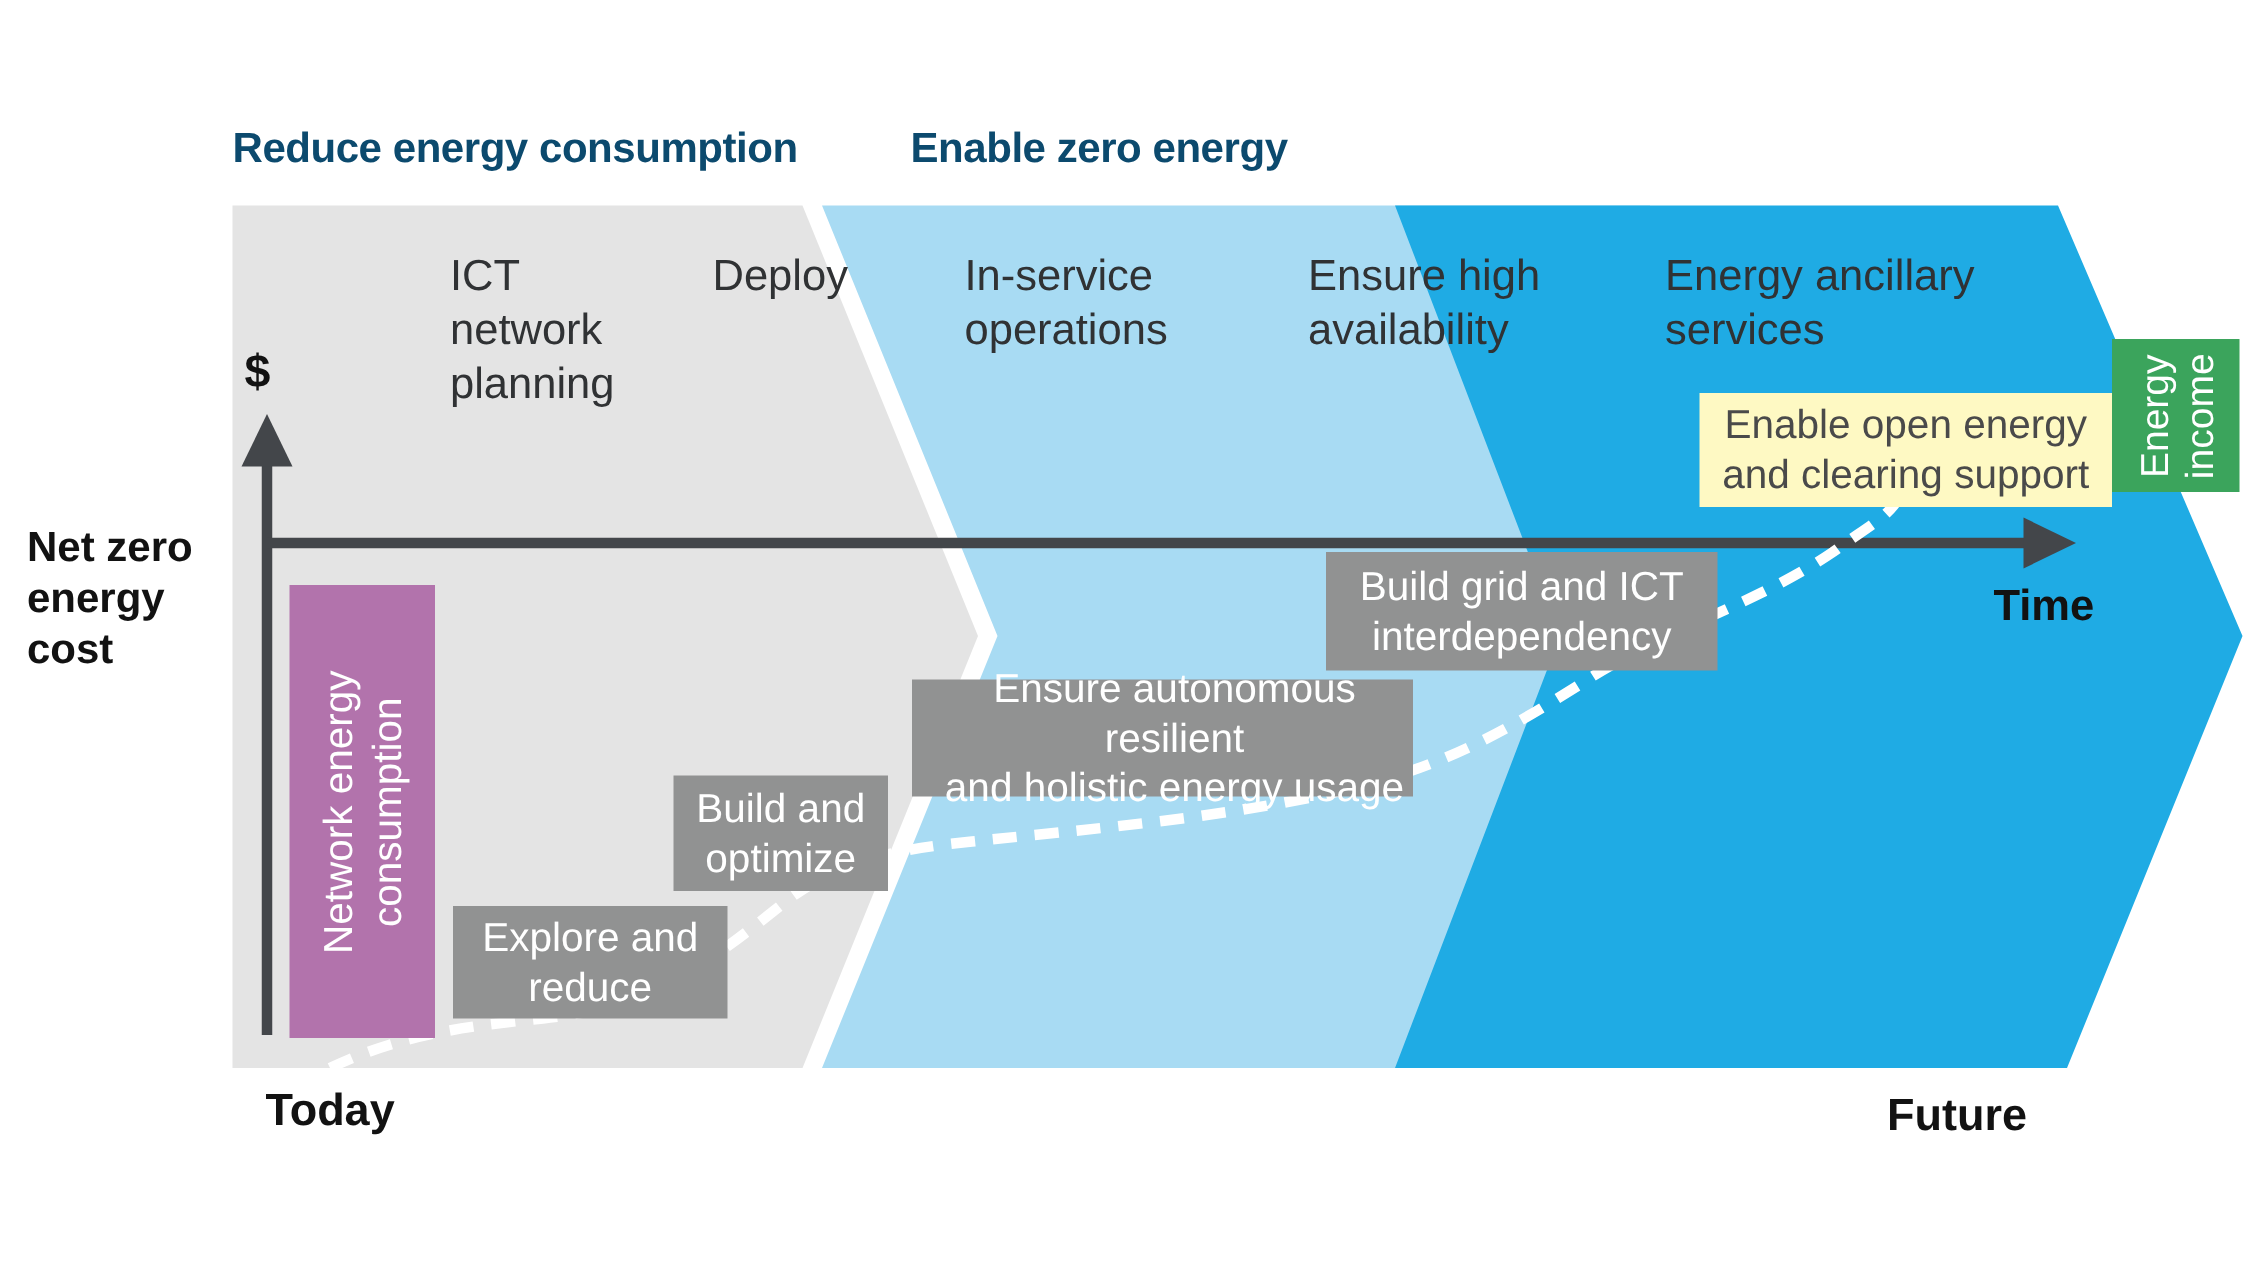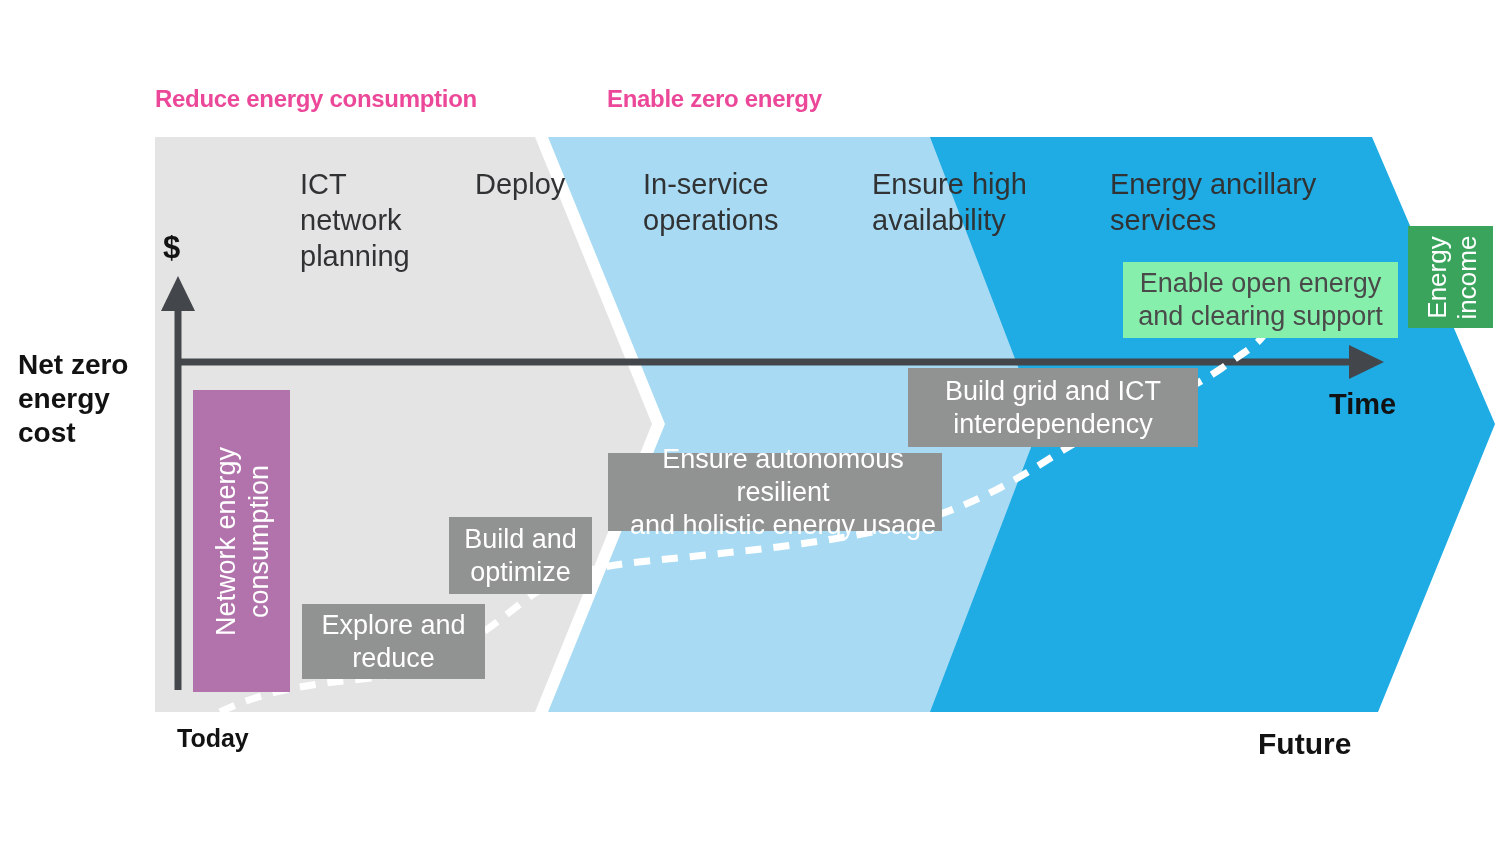--- a/index.html
+++ b/index.html
@@ -9,7 +9,7 @@
   }
   #shapes{position:absolute;left:0;top:0;width:1500px;height:844px;}
   .abs{position:absolute;white-space:pre-line;}
-  .hdr{font-size:24px;font-weight:700;color:#ec4899;letter-spacing:-0.3px;line-height:30px;}
+  .hdr{font-size:28px;font-weight:700;color:#0c4a6e;letter-spacing:-0.3px;line-height:30px;}
   .steplabel{font-size:29px;font-weight:400;color:#303234;line-height:36px;}
   .axislabel{font-weight:700;color:#121212;}
   .notebox{

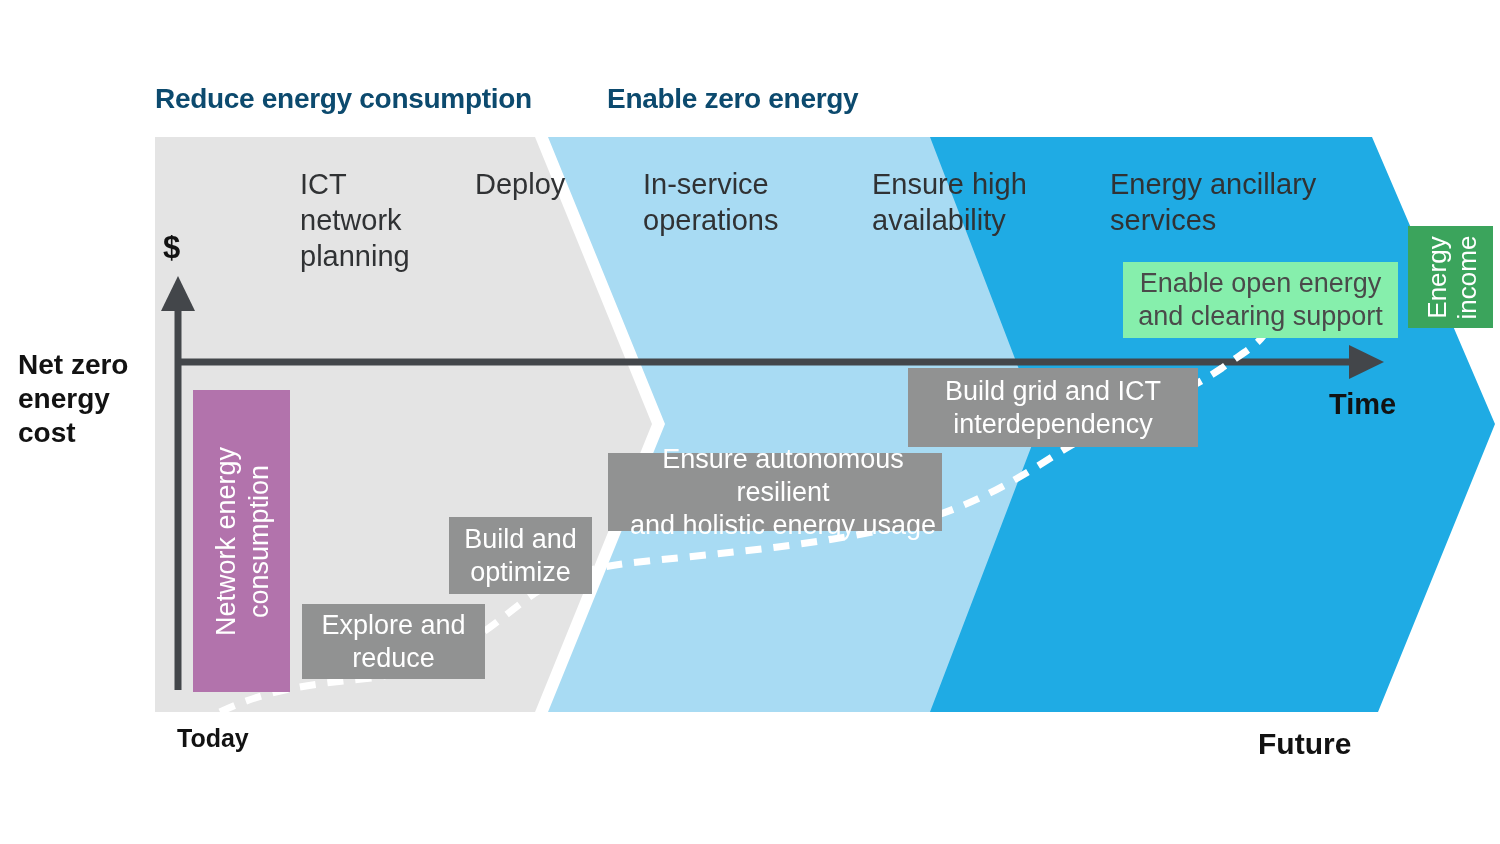--- a/index.html
+++ b/index.html
@@ -17,7 +17,7 @@
     background:#919292;color:#ffffff;font-size:27px;line-height:33px;
   }
   .notebox.leftalign{justify-content:flex-start;text-align:center;padding-left:16px;box-sizing:border-box;}
-  .whitebox{background:#86efac;color:#4a4a4a;}
+  .whitebox{background:#fef9c3;color:#4a4a4a;margin-left:10px;}
   .rotwrap{position:absolute;}
   .rotinner{
     position:absolute;display:flex;align-items:center;justify-content:center;

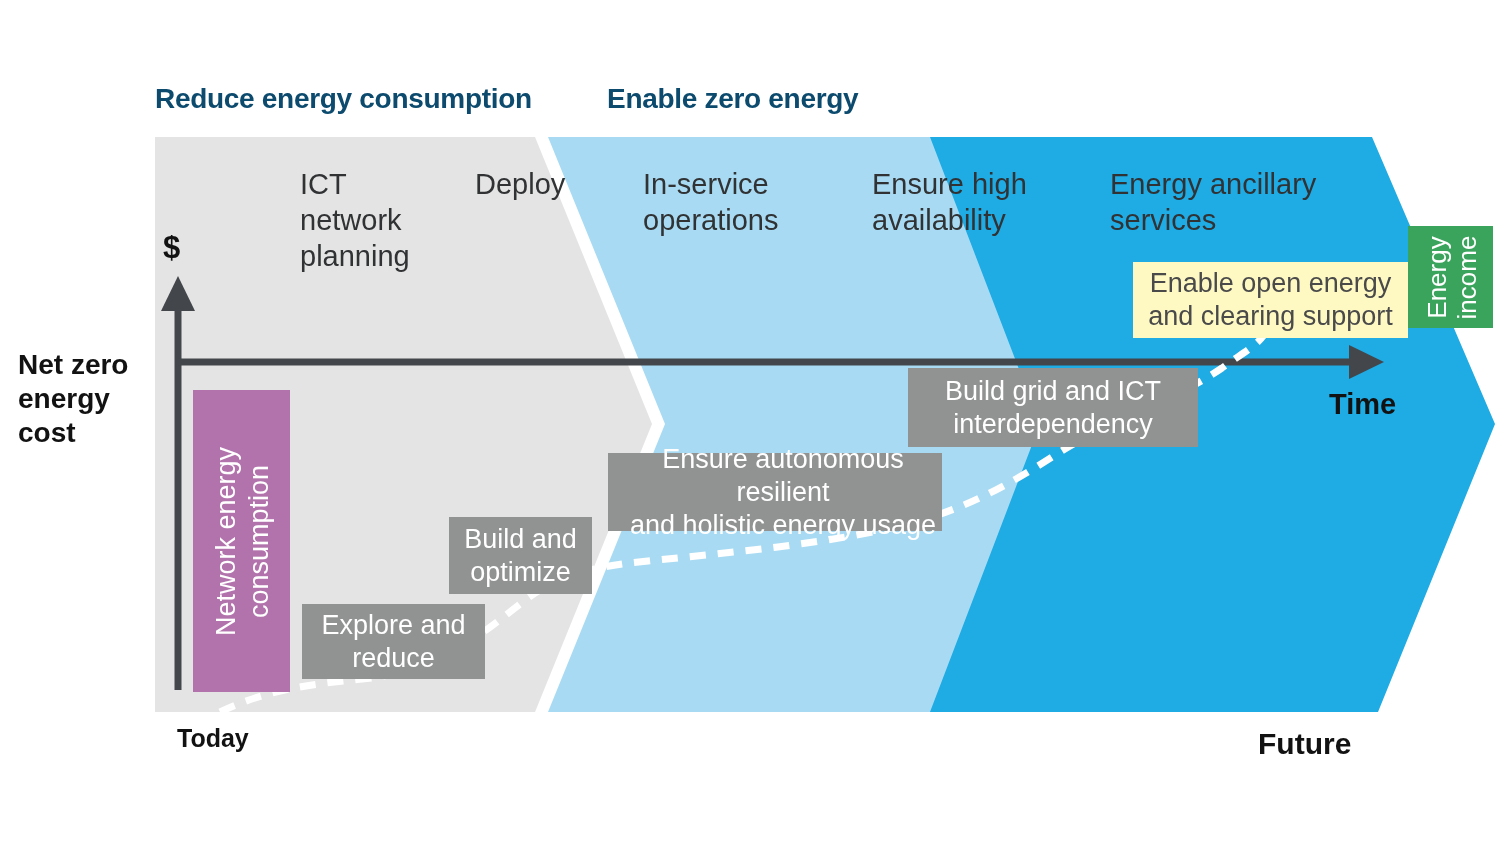--- a/index.html
+++ b/index.html
@@ -85,7 +85,7 @@
 optimize</div>
   <div class="abs notebox leftalign" style="left:608px;top:453px;width:334px;height:78px;">Ensure autonomous resilient
 and holistic energy usage</div>
-  <div class="abs notebox" style="left:908px;top:368px;width:290px;height:79px;">Build grid and ICT
+  <div class="abs notebox" style="left:884px;top:368px;width:261px;height:79px;">Build grid and ICT
 interdependency</div>
 
   <div class="abs notebox whitebox" style="left:1123px;top:262px;width:275px;height:76px;">Enable open energy

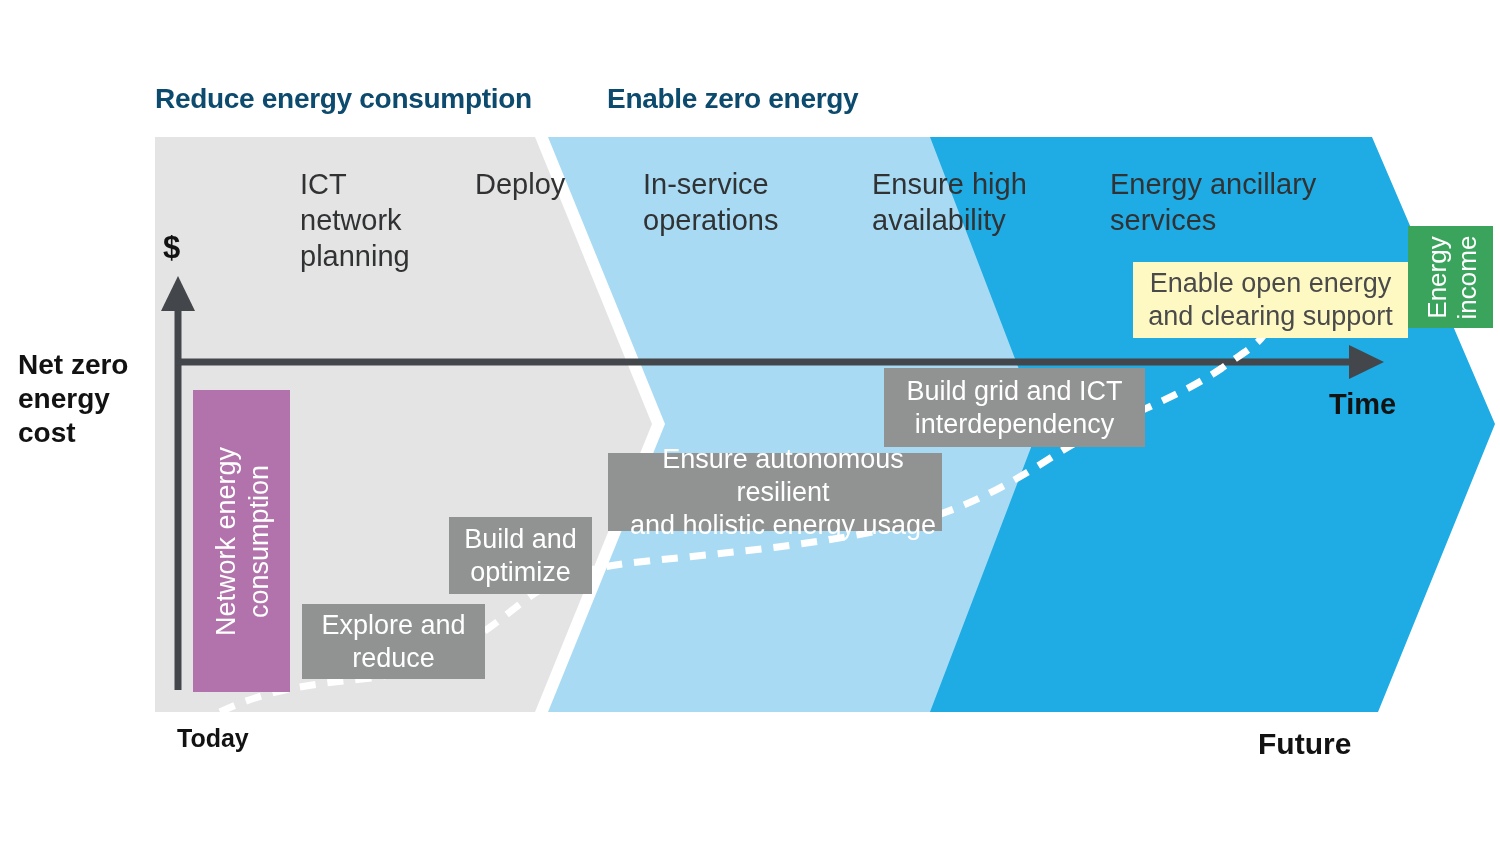--- a/index.html
+++ b/index.html
@@ -71,7 +71,7 @@
 energy
 cost</div>
   <div class="abs axislabel" style="left:1329px;top:388px;font-size:29px;">Time</div>
-  <div class="abs axislabel" style="left:177px;top:724px;font-size:25px;">Today</div>
+  <div class="abs axislabel" style="left:177px;top:724px;font-size:30px;">Today</div>
   <div class="abs axislabel" style="left:1258px;top:727px;font-size:30px;">Future</div>
 
   <div class="rotwrap purplebar" style="left:193px;top:390px;width:97px;height:302px;">

